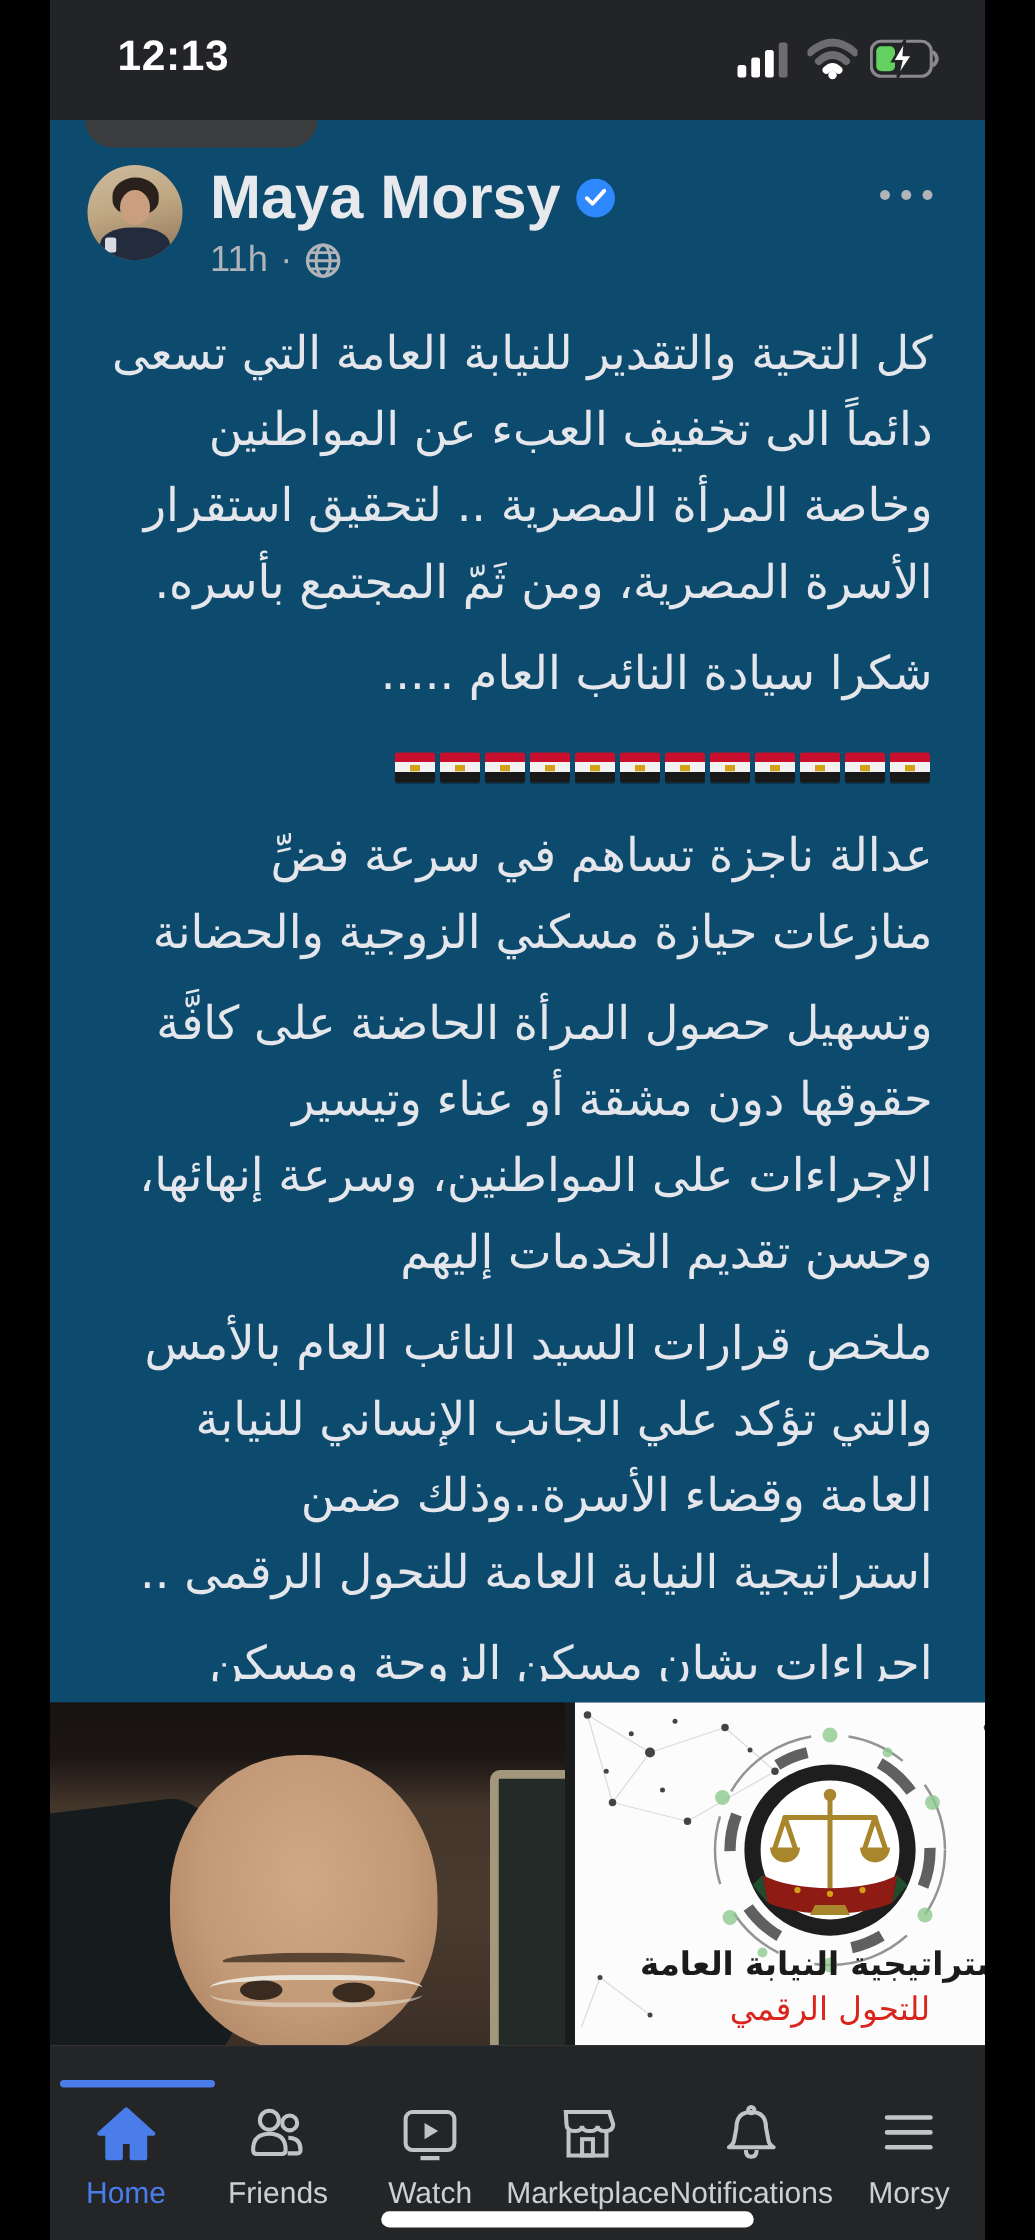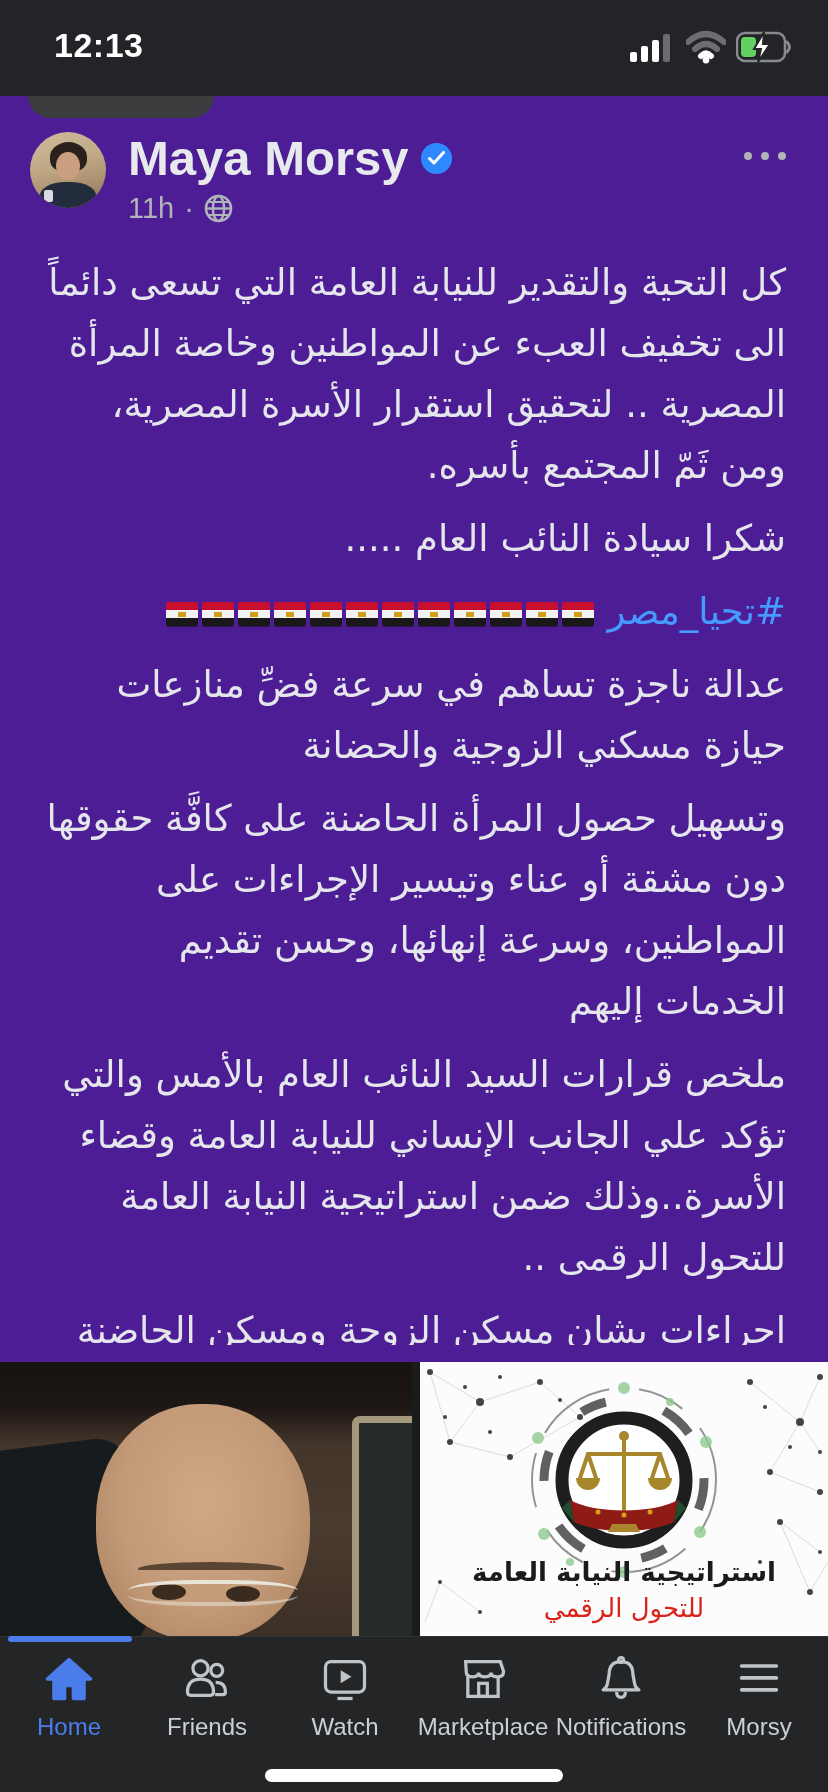--- a/index.html
+++ b/index.html
@@ -6,8 +6,8 @@
   html,body { background:#000; }
   body { font-family: "Liberation Sans", "DejaVu Sans", sans-serif; }
   .screen{
-    position:relative; width:828px; height:1792px; margin:0 auto;
-    background:#4c1d95; overflow:hidden; color:#e4e6eb;
+    position:relative; width:748px; height:1792px; margin:0 auto;
+    background:#0c4a6e; overflow:hidden; color:#e4e6eb;
   }
 
   

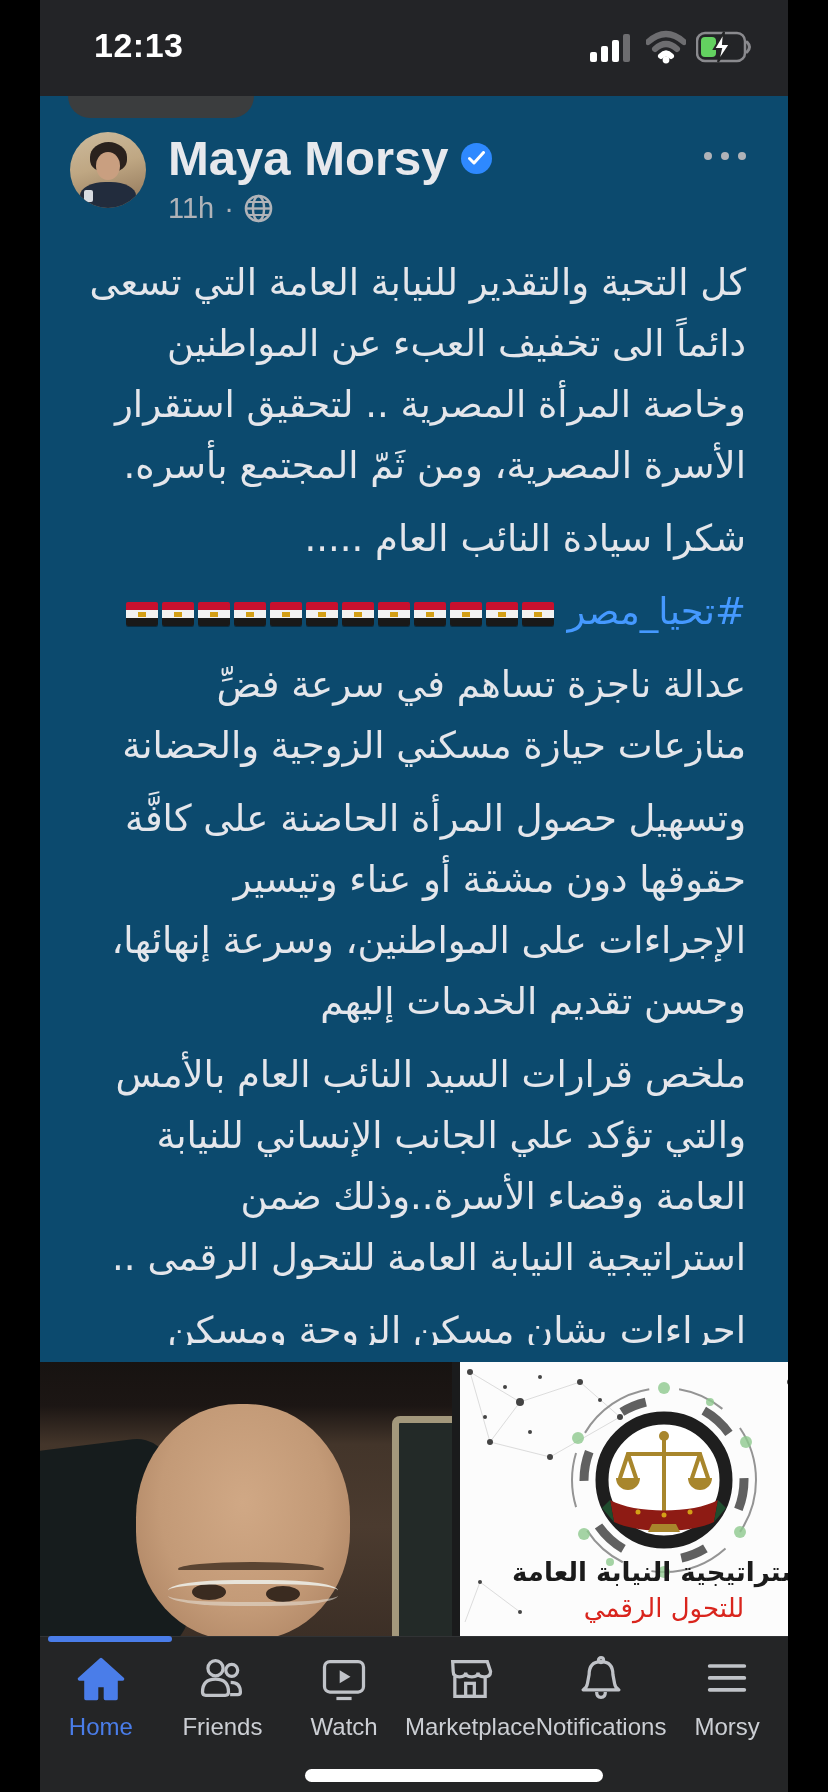--- a/index.html
+++ b/index.html
@@ -141,7 +141,7 @@
   <div class="post-text" dir="rtl">
     <p>كل التحية والتقدير للنيابة العامة التي تسعى دائماً الى تخفيف العبء عن المواطنين وخاصة المرأة المصرية .. لتحقيق استقرار الأسرة المصرية، ومن ثَمّ المجتمع بأسره.</p>
     <p>شكرا سيادة النائب العام .....</p>
-    <p><a class="hashtag" href="#">#تحيا_مصر</a>
+    <p>
       <span class="flags"><span class="flag"></span><span class="flag"></span><span class="flag"></span><span class="flag"></span><span class="flag"></span><span class="flag"></span><span class="flag"></span><span class="flag"></span><span class="flag"></span><span class="flag"></span><span class="flag"></span><span class="flag"></span></span></p>
     <p>عدالة ناجزة تساهم في سرعة فضِّ منازعات حيازة مسكني الزوجية والحضانة</p>
     <p>وتسهيل حصول المرأة الحاضنة على كافَّة حقوقها دون مشقة أو عناء وتيسير الإجراءات على المواطنين، وسرعة إنهائها، وحسن تقديم الخدمات إليهم</p>

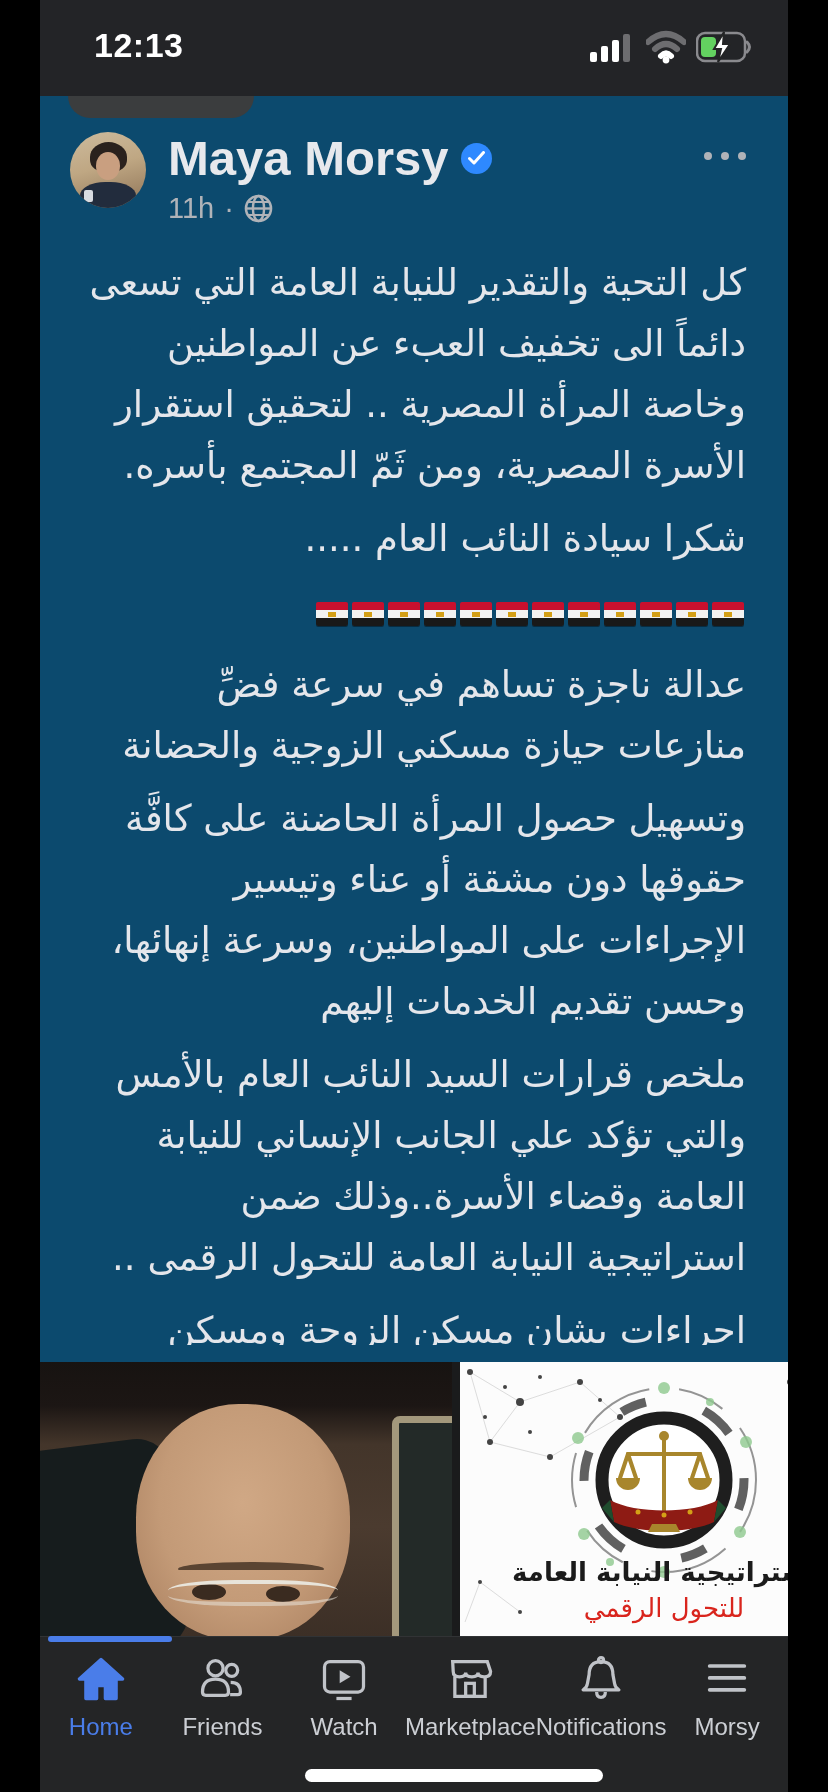--- a/index.html
+++ b/index.html
@@ -67,7 +67,7 @@
   
   .tab-bar{position:absolute;left:0;right:0;top:1636px;height:156px;background:#242526;border-top:1px solid #313335;
     display:flex;}
-  .tab{position:relative;flex:1;display:flex;flex-direction:column;align-items:center;padding-top:16px;gap:8px;}
+  .tab{position:relative;flex:1;display:flex;flex-direction:column;align-items:center;padding-top:16px;gap:8px;margin-top:28px;}
   .tab-label{font-size:24px;color:#cccfd4;}
   .tab.active .tab-label{color:#4a7de9;}
   .active-indicator{position:absolute;left:8px;top:-1px;width:124px;height:6px;border-radius:3px;background:#4a7de9;}

